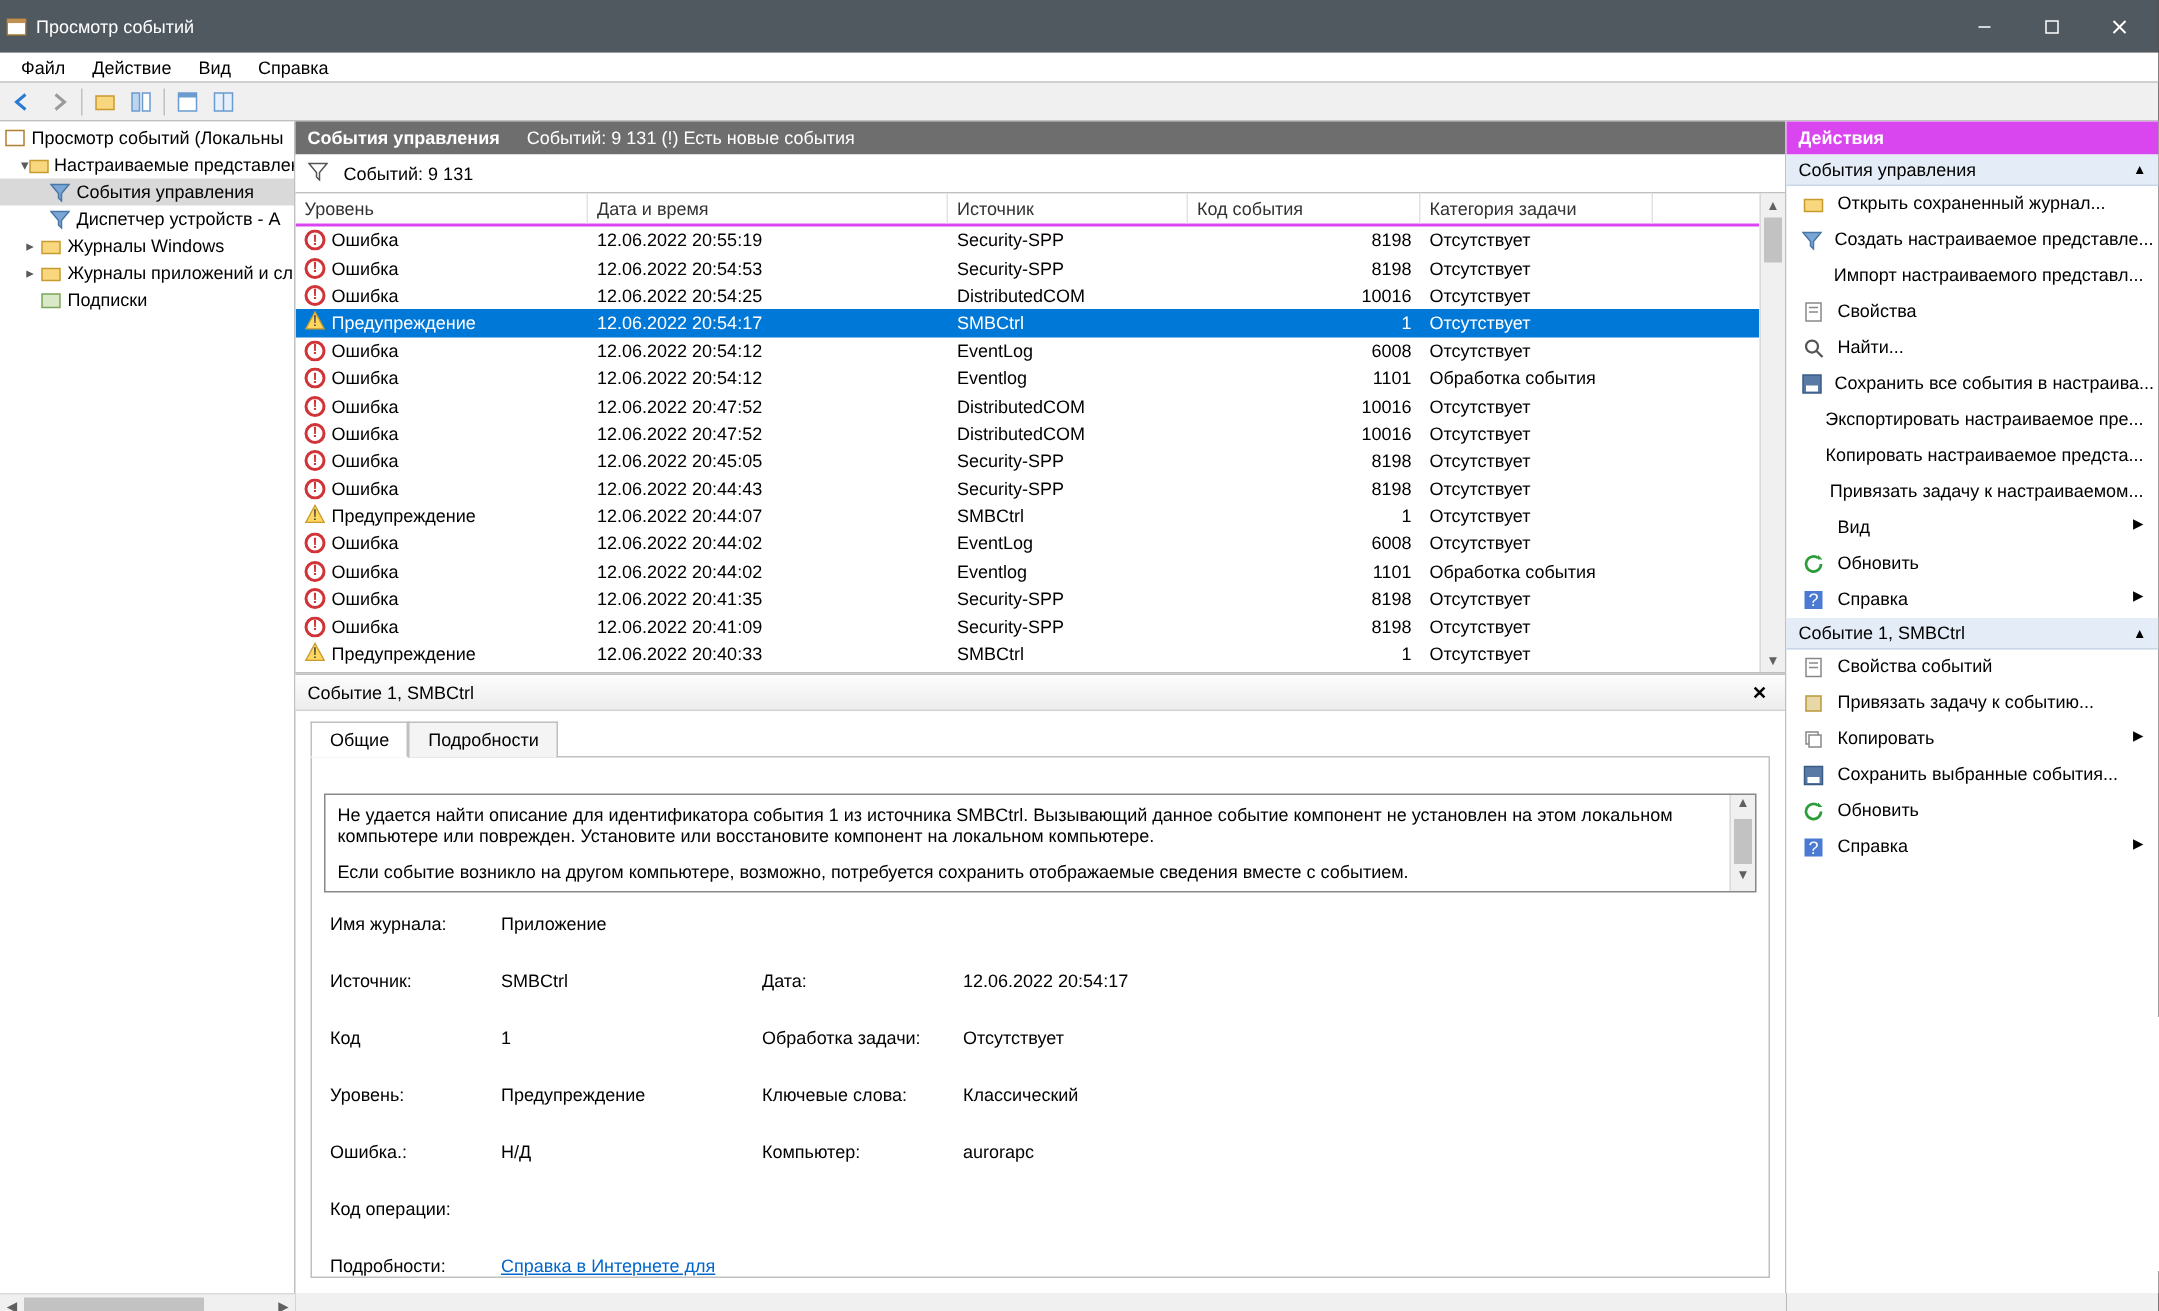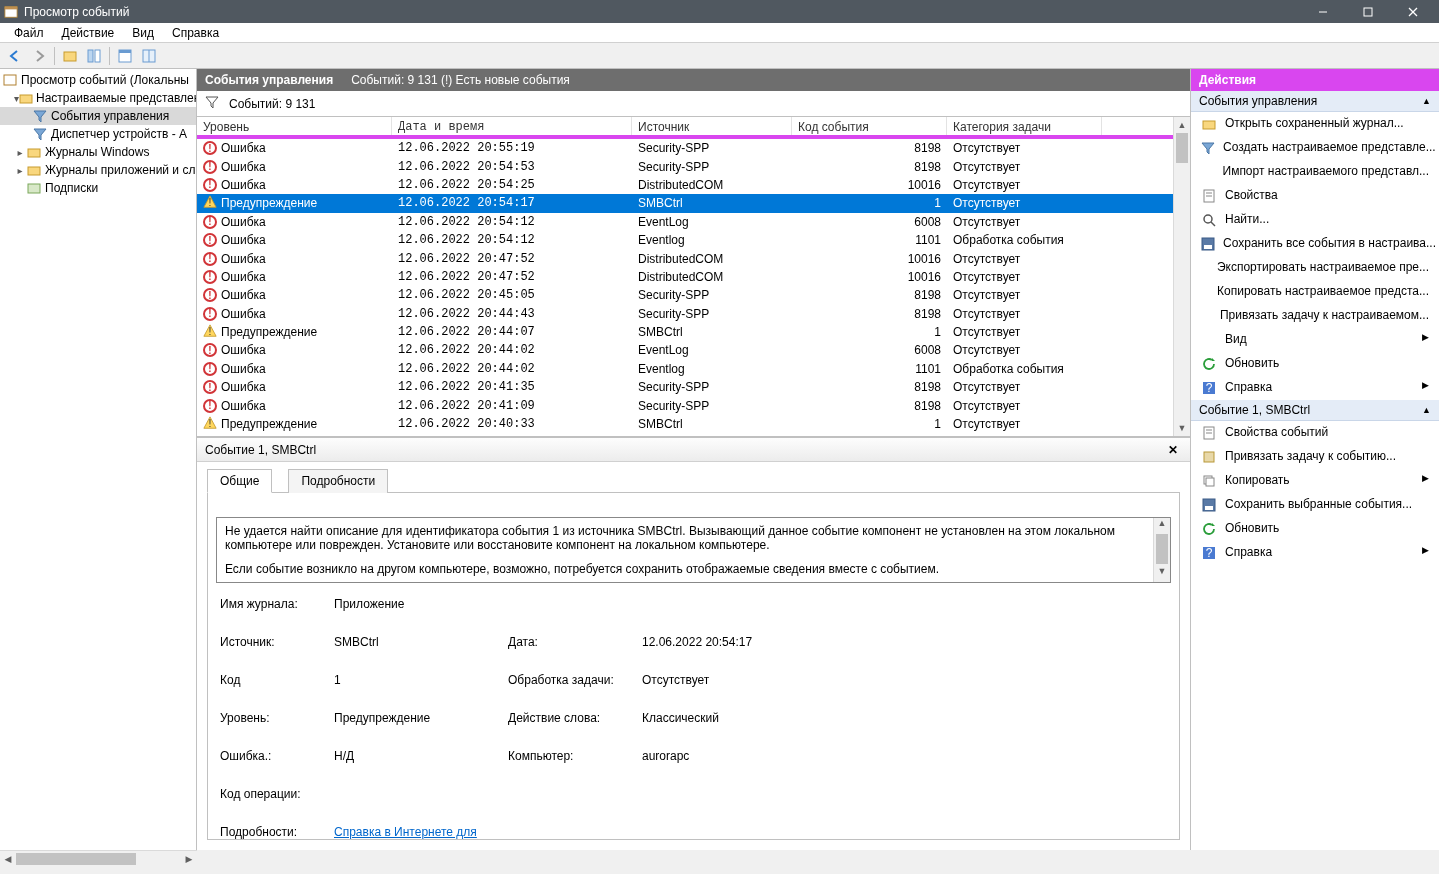--- a/index.html
+++ b/index.html
@@ -6,7 +6,7 @@
 html, body { width: 1439px; height: 874px; overflow: hidden; background: #1a1a1a; }
 
 
-.titlebar { height: 23px; background: #505860; color: #fff; display: flex; align-items: center; padding: 0 4px; }
+.titlebar { height: 35px; background: #505860; color: #fff; display: flex; align-items: center; padding: 0 4px; }
 .titlebar .appicon { width: 14px; height: 14px; margin-right: 6px; display: inline-block; }
 .titlebar .title { flex: 1; font-size: 12px; }
 .titlebar .winbtn { width: 45px; height: 23px; display: flex; align-items: center; justify-content: center; color: #fff; }

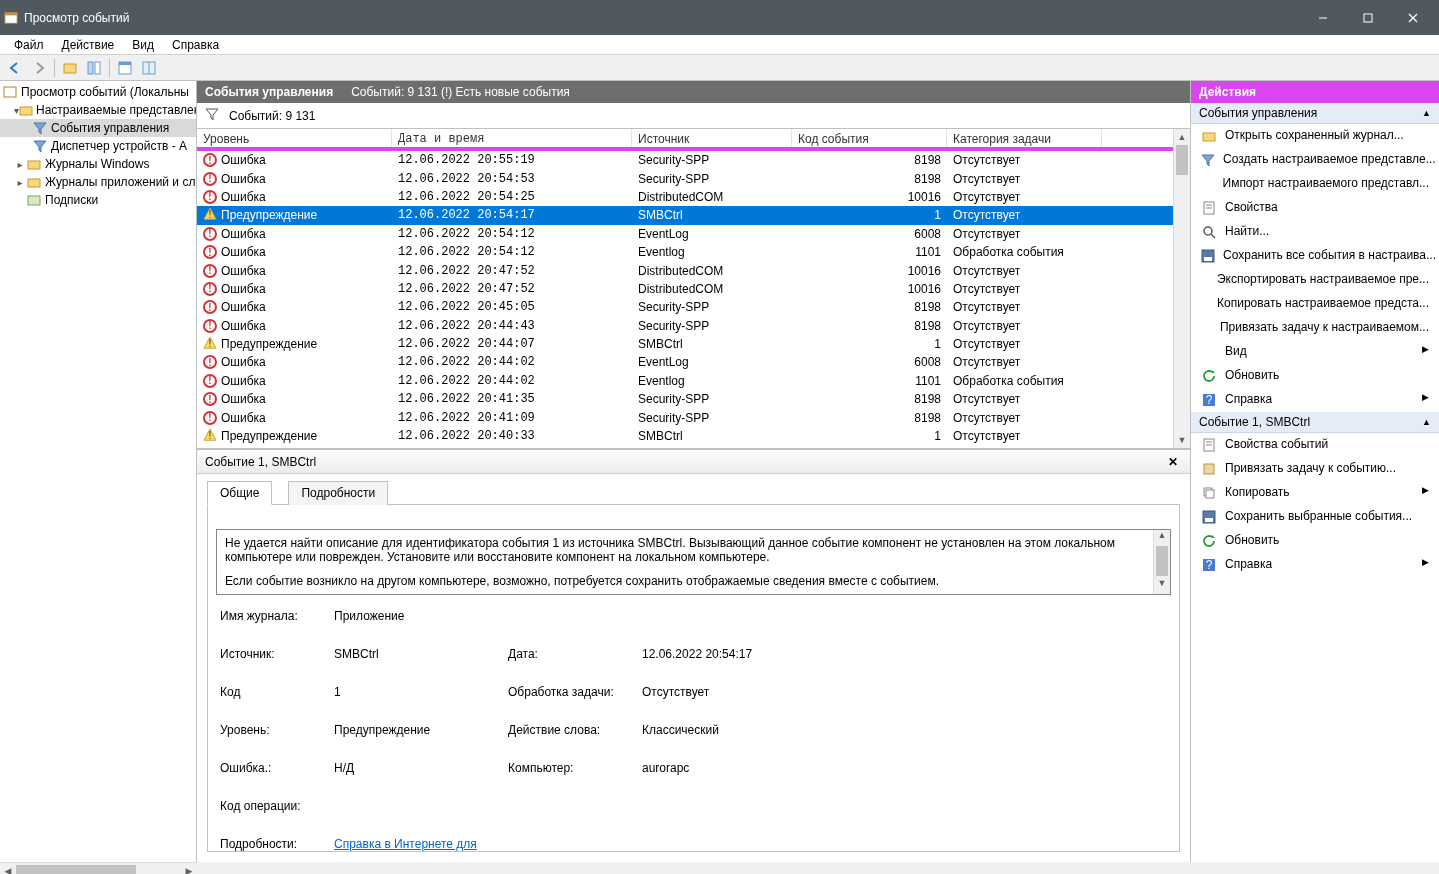--- a/index.html
+++ b/index.html
@@ -38,7 +38,7 @@
 
 .gridwrap { position: relative; flex: 0 0 320px; display: flex; border-bottom: 1px solid #c0c0c0; }
 .grid { flex: 1; overflow: hidden; }
-.ghead { display: flex; height: 22px; background: #fff; border-bottom: 4px solid #d946ef; }
+.ghead { display: flex; height: 22px; background: #fff; border-bottom: 2px solid #d946ef; }
 .ghead .gh { padding: 3px 6px; border-right: 1px solid #e3e3e3; color: #333; overflow: hidden; white-space: nowrap; }
 .gbody { height: calc(100% - 22px); overflow: hidden; }
 .grow { display: flex; height: 18.4px; align-items: center; }

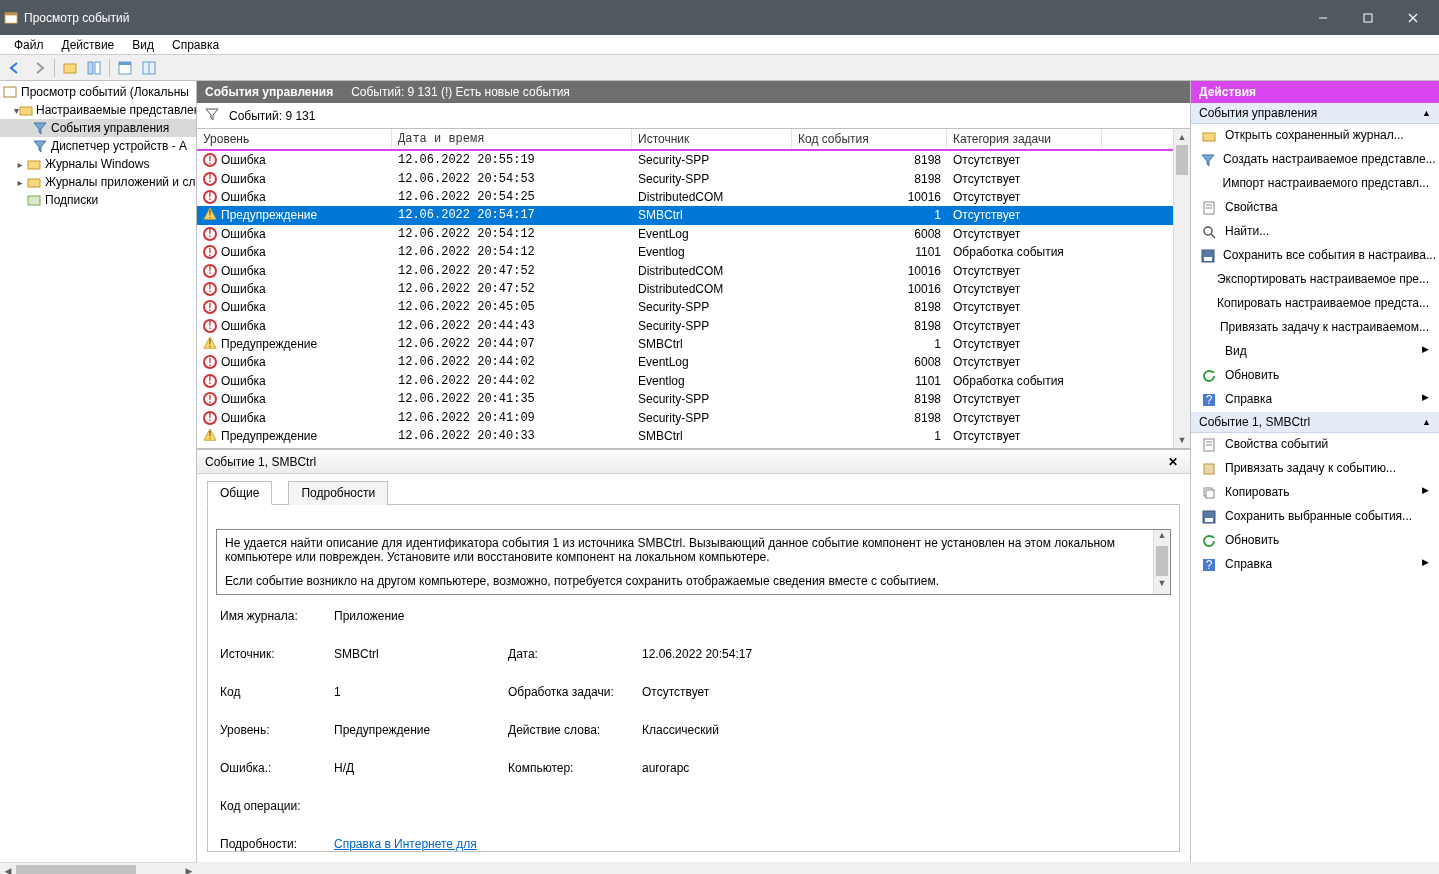--- a/index.html
+++ b/index.html
@@ -47,7 +47,7 @@
 .gc.level { display: flex; align-items: center; gap: 4px; }
 .gc.num { text-align: right; }
 .col-lvl { width: 195px; }
-.col-dt  { width: 240px; font-family: Liberation Mono, monospace; }
+.col-dt  { width: 240px; }
 .col-src { width: 160px; }
 .col-id  { width: 155px; }
 .col-cat { width: 155px; }

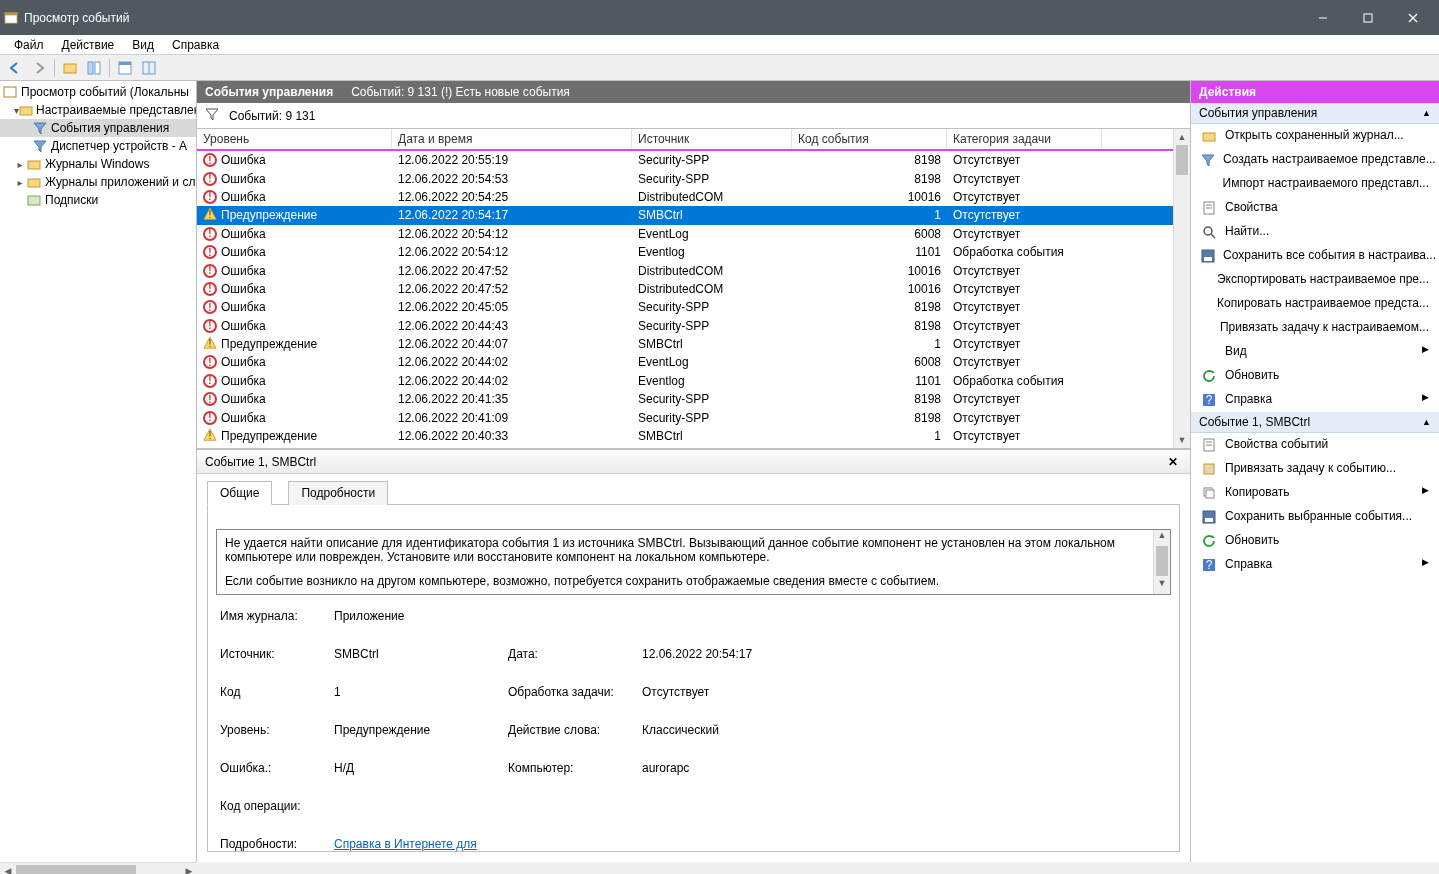--- a/index.html
+++ b/index.html
@@ -60,7 +60,7 @@
 .detail-hdr { height: 24px; display: flex; align-items: center; padding: 0 8px; border-bottom: 1px solid #d0d0d0; background: linear-gradient(#fdfdfd,#ececec); }
 .detail-hdr .dtitle { flex: 1; }
 .detail-hdr .dclose { width: 18px; height: 16px; display:flex; align-items:center; justify-content:center; font-weight:bold; }
-.tabs { display: flex; gap: 16px; padding: 6px 10px 0 10px; }
+.tabs { display: flex; gap: 0; padding: 6px 10px 0 10px; }
 .tabs .tab { padding: 4px 12px; border: 1px solid #c0c0c0; border-bottom: none; background: #f4f4f4; position: relative; top: 1px; }
 .tabs .tab.active { background: #fff; border-bottom: 1px solid #fff; }
 .detail-body { margin: 0 10px 10px 10px; border: 1px solid #c0c0c0; padding: 24px 8px; flex: 1; display:flex; flex-direction:column; gap:14px; overflow:hidden; }

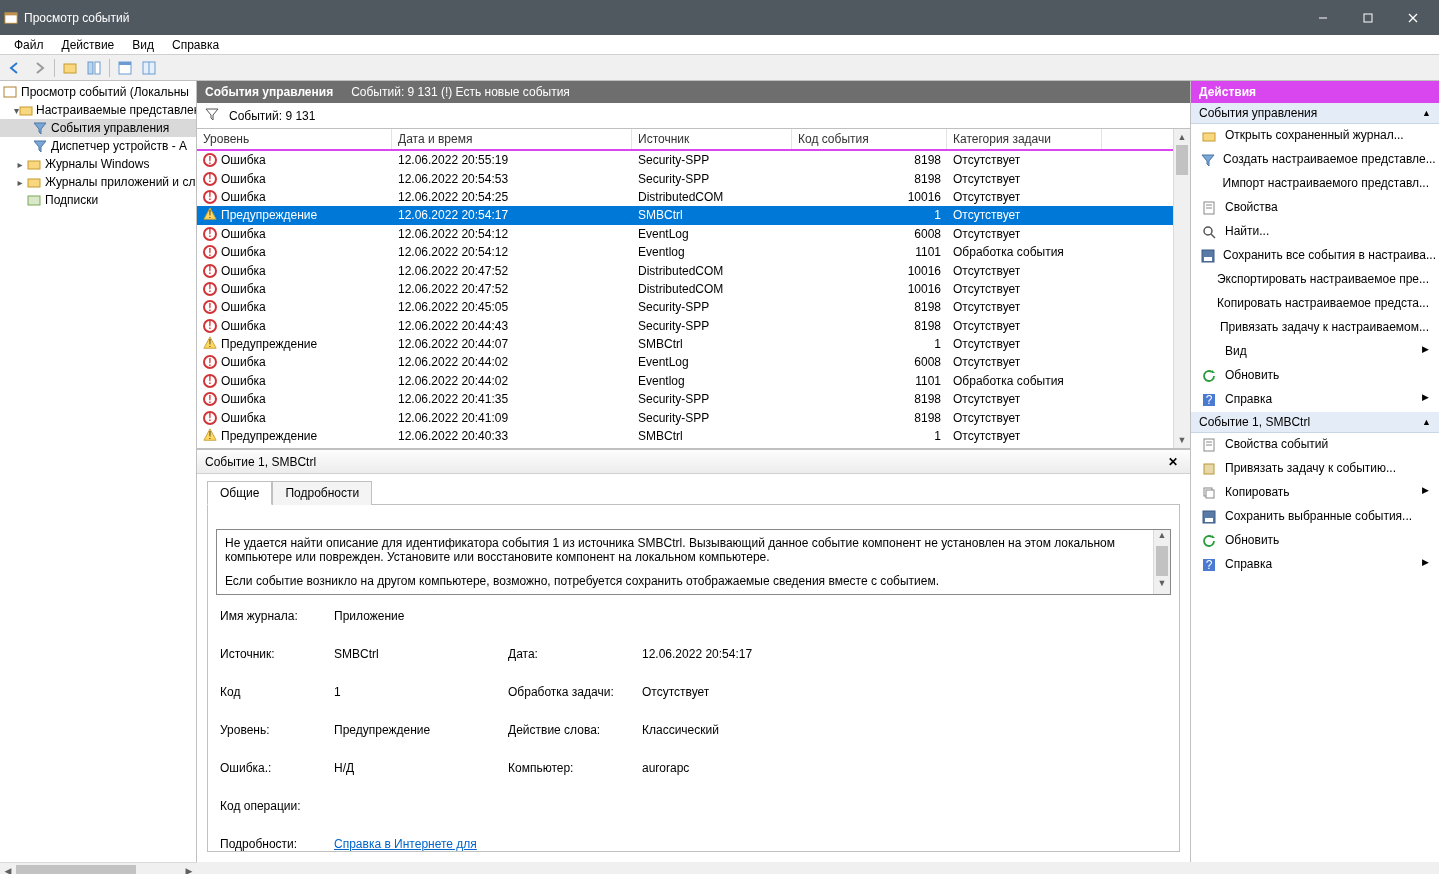--- a/index.html
+++ b/index.html
@@ -469,7 +469,7 @@
           <div class="v">Отсутствует</div>
           <div class="k">Уровень:</div>
           <div class="v">Предупреждение</div>
-          <div class="k">Действие слова:</div>
+          <div class="k">Ключевые слова:</div>
           <div class="v">Классический</div>
           <div class="k">Ошибка.:</div>
           <div class="v">Н/Д</div>

